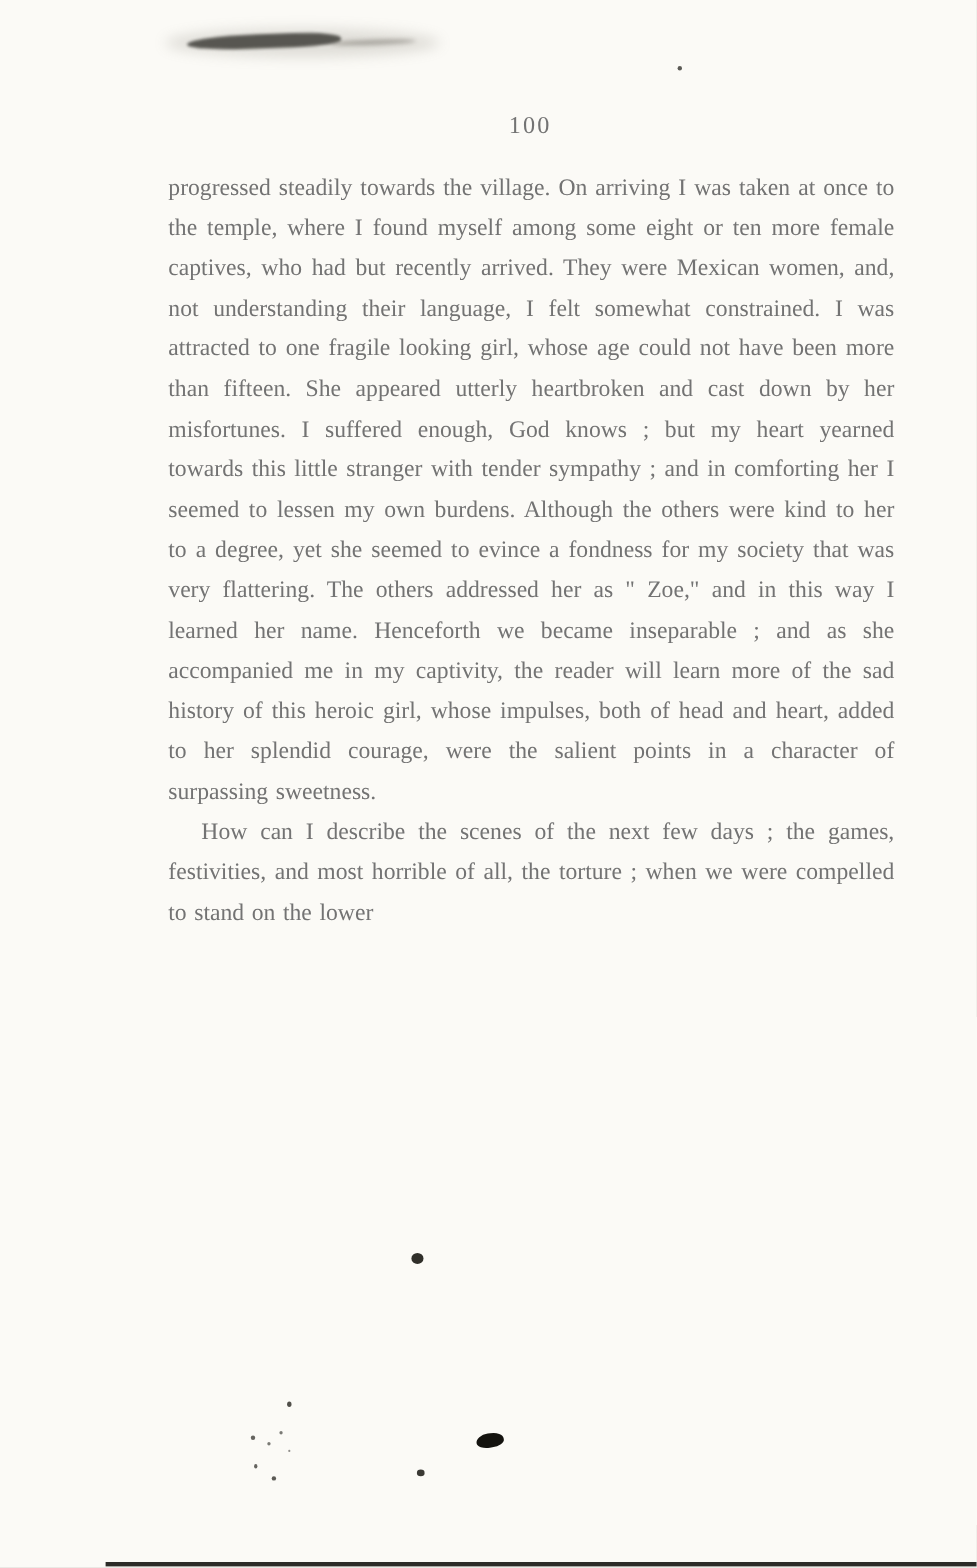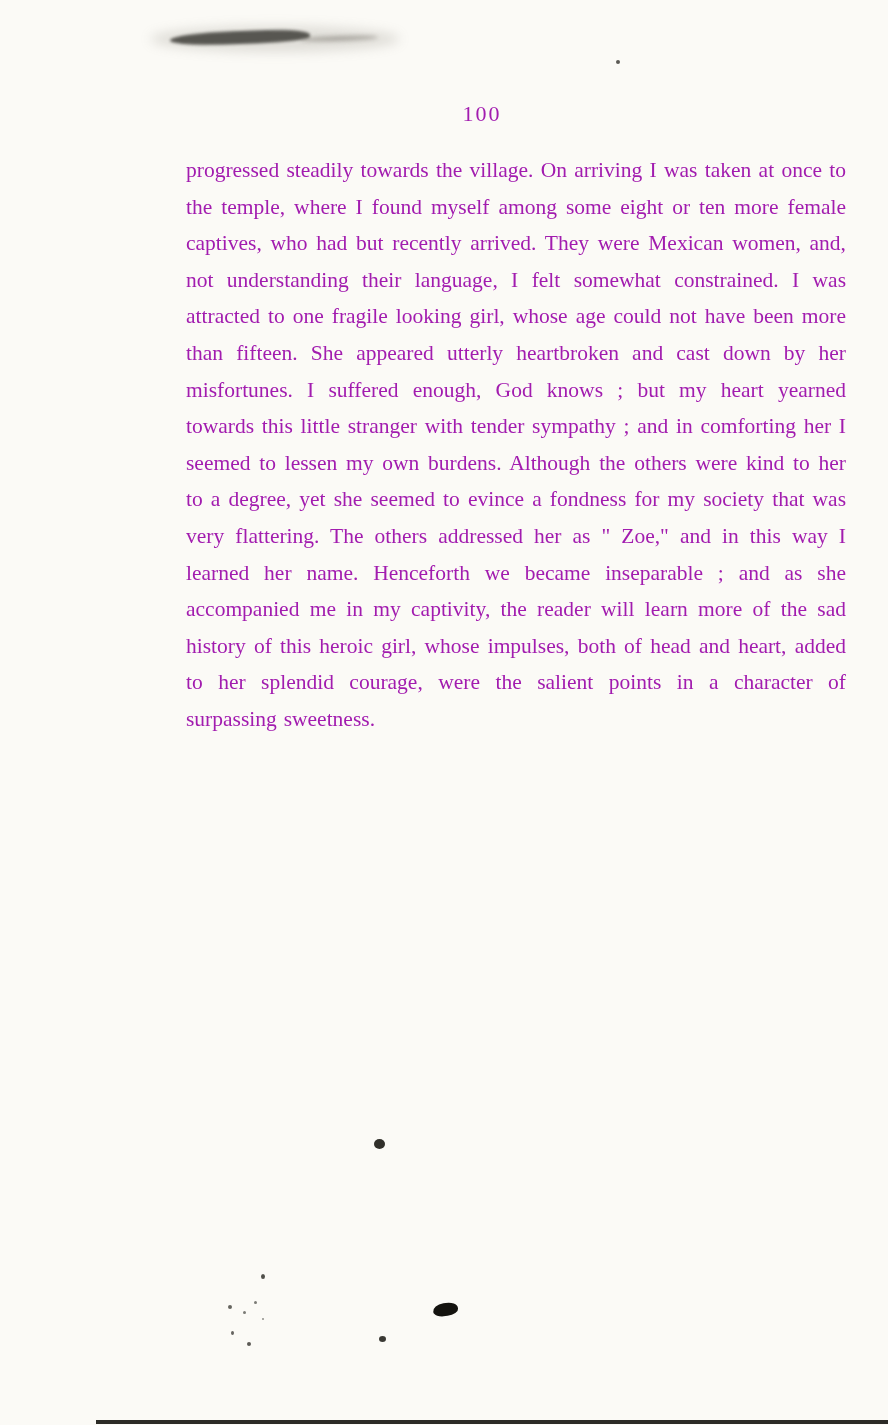--- a/index.html
+++ b/index.html
@@ -17,7 +17,7 @@
     background-color: #fbfaf6;
     overflow: hidden;
     font-family: "Liberation Serif", "DejaVu Serif", serif;
-    color: #a21caf;
+    color: #737373;
   }
   .page-number {
     position: absolute;

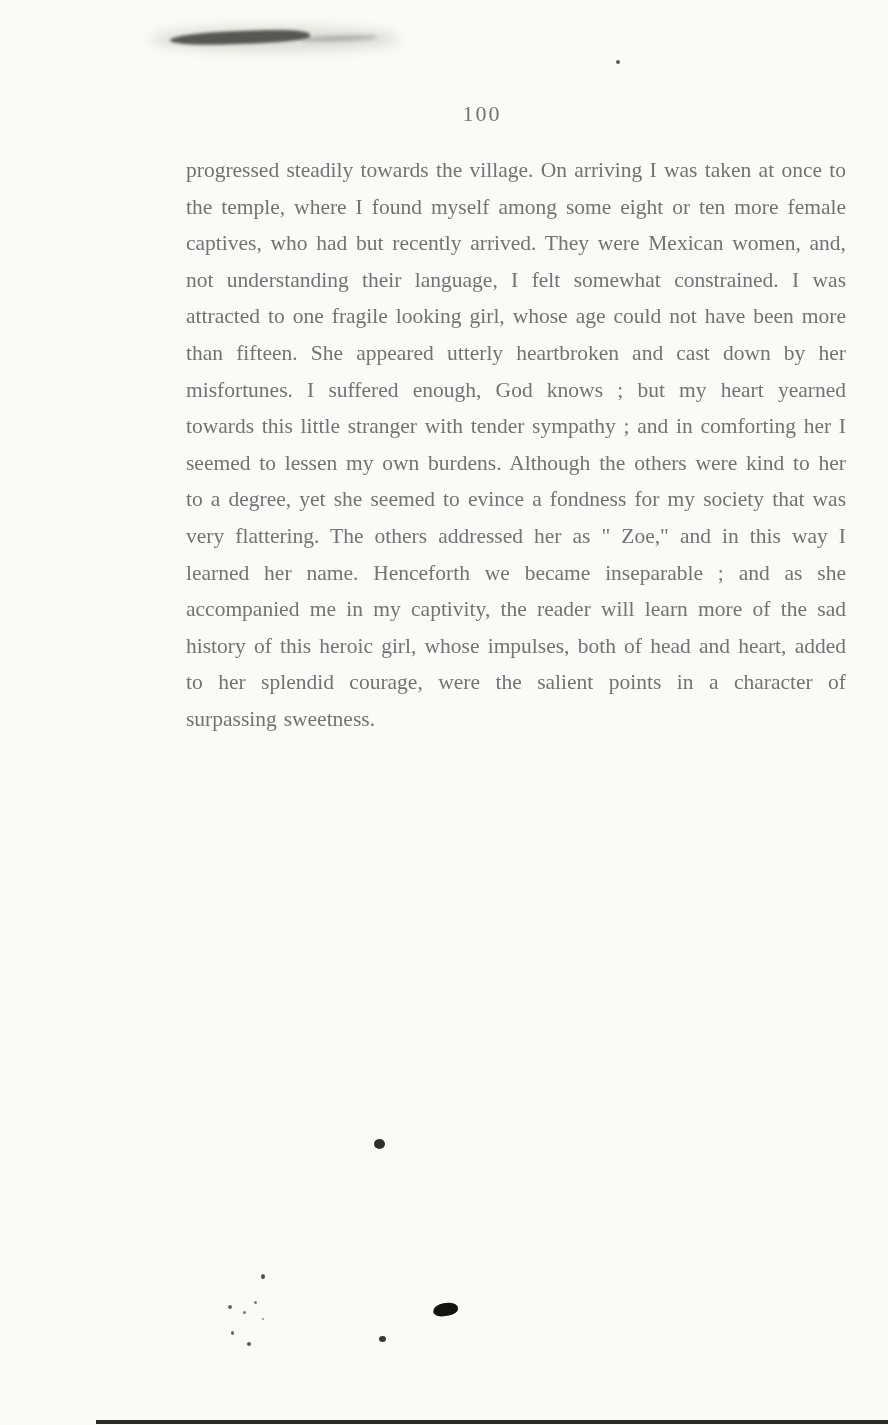--- a/index.html
+++ b/index.html
@@ -37,7 +37,6 @@
     line-height: 36.6px;
     text-align: justify;
     word-spacing: 1.5px;
-    margin-left: 33px;
   }
   .para {
     margin: 0;

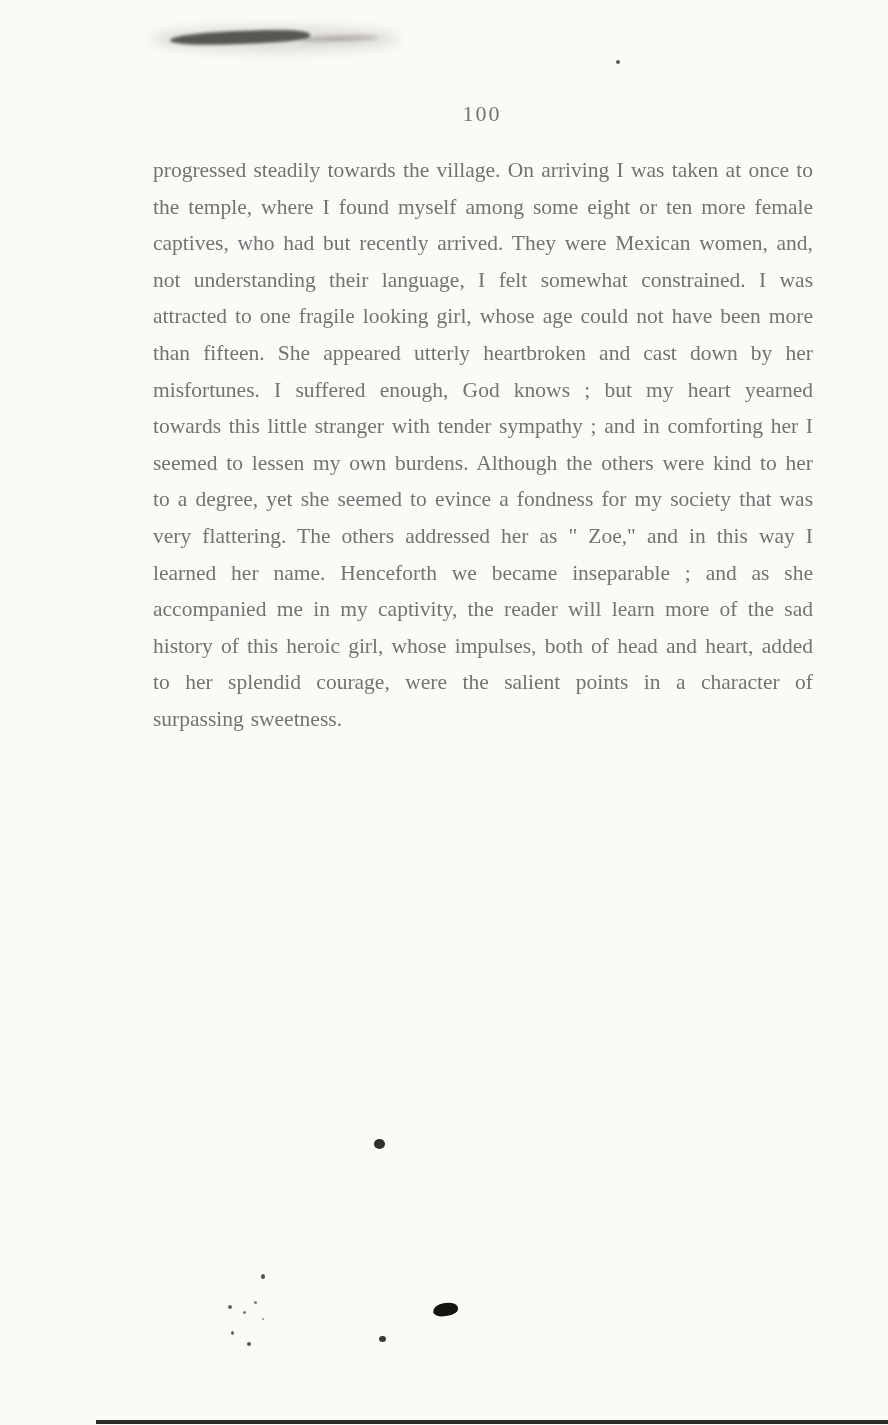--- a/index.html
+++ b/index.html
@@ -126,6 +126,7 @@
 
   <div class="text-block">
     <p class="para first">progressed steadily towards the village. On arriving I was taken at once to the temple, where I found myself among some eight or ten more female captives, who had but recently arrived. They were Mexican women, and, not understanding their language, I felt somewhat constrained. I was attracted to one fragile looking girl, whose age could not have been more than fifteen. She appeared utterly heartbroken and cast down by her misfortunes. I suffered enough, God knows ; but my heart yearned towards this little stranger with tender sympathy ; and in comforting her I seemed to lessen my own burdens. Although the others were kind to her to a degree, yet she seemed to evince a fondness for my society that was very flattering. The others addressed her as " Zoe," and in this way I learned her name. Henceforth we became inseparable ; and as she accompanied me in my captivity, the reader will learn more of the sad history of this heroic girl, whose impulses, both of head and heart, added to her splendid courage, were the salient points in a character of surpassing sweetness.</p>
+    <p class="para">How can I describe the scenes of the next few days ; the games, festivities, and most horrible of all, the torture ; when we were compelled to stand on the lower</p>
   </div>
 
   <div class="speck speck-b"></div>

